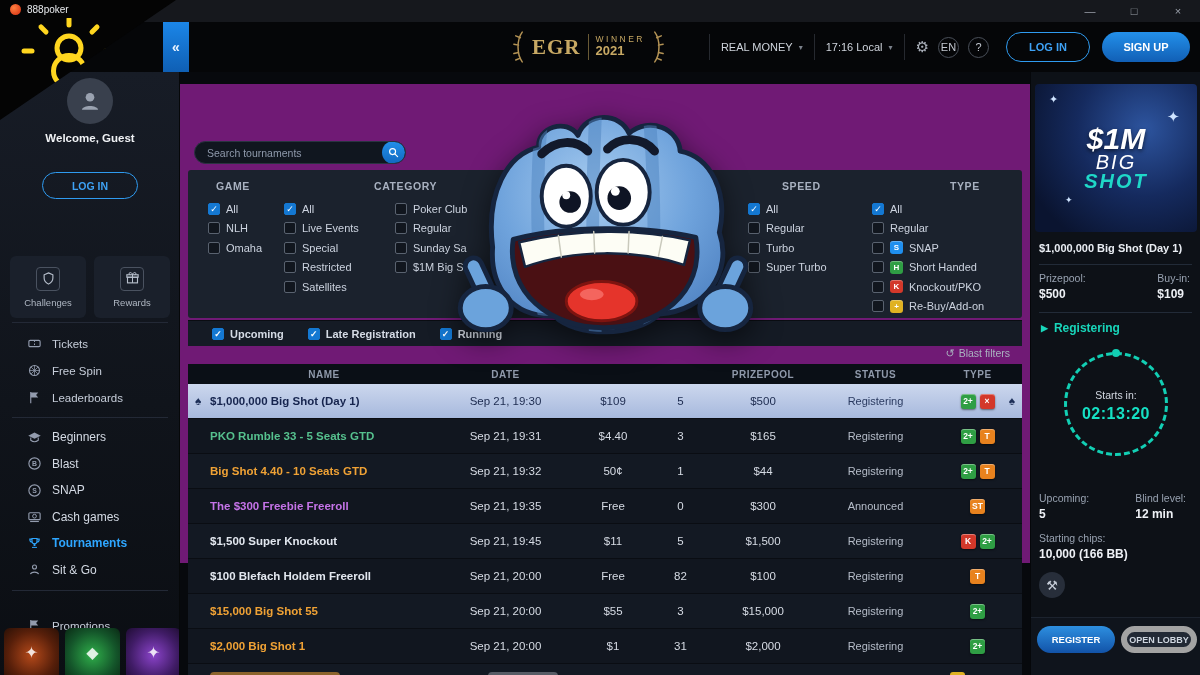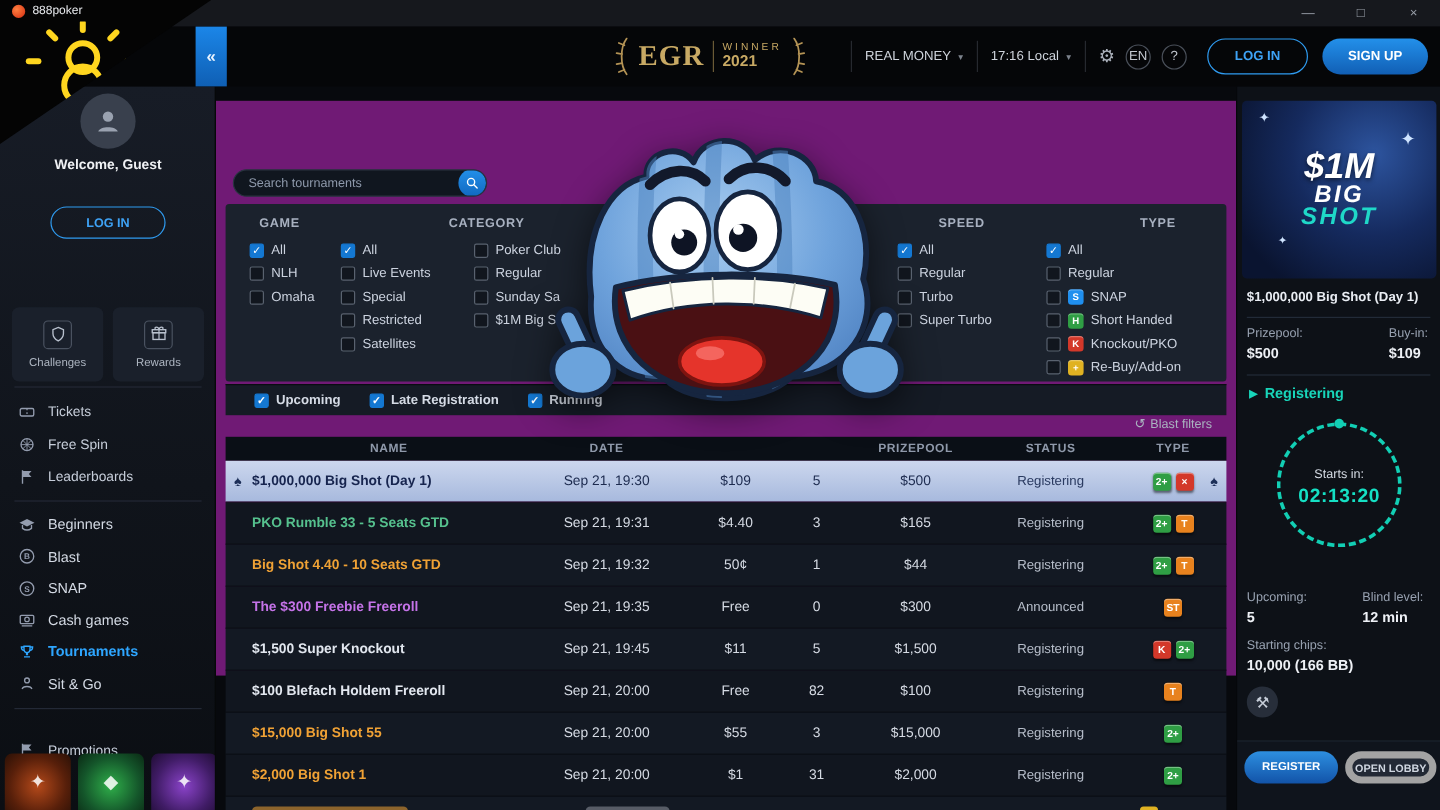--- a/index.html
+++ b/index.html
@@ -19,7 +19,7 @@
   .collapse-btn{position:absolute;left:163px;top:0;width:26px;height:50px;background:linear-gradient(180deg,#1b86e8,#0f5fb4);color:#eaf4ff;display:flex;align-items:center;justify-content:center;font-size:14px;font-weight:bold;}
   .egr{position:absolute;left:512px;top:8px;display:flex;align-items:center;gap:7px;color:#c8a964;}
   .egr svg{width:13px;height:34px;}
-  .egr-title{font-size:24px;font-weight:bold;letter-spacing:1px;font-family:"Liberation Serif",serif;}
+  .egr-title{font-size:21px;font-weight:bold;letter-spacing:1px;font-family:"Liberation Serif",serif;}
   .egr-divider{width:1px;height:26px;background:#6a5a36;}
   .egr-right{display:flex;flex-direction:column;line-height:1.15;}
   .egr-winner{font-size:8.5px;letter-spacing:2.5px;}

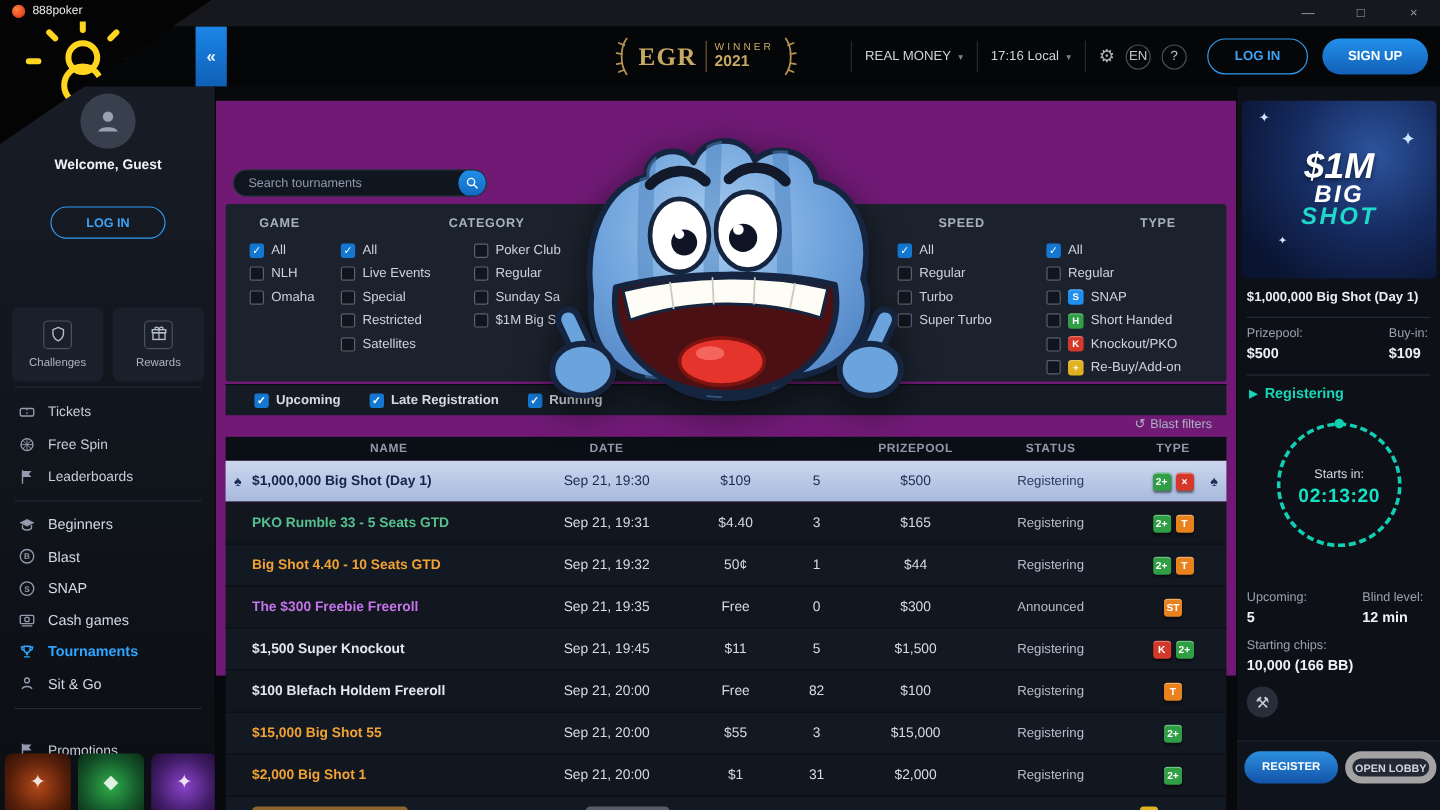--- a/index.html
+++ b/index.html
@@ -124,7 +124,7 @@
   .promo{position:absolute;left:4px;top:12px;width:162px;height:148px;border-radius:4px;background:radial-gradient(circle at 68% 30%,#2d549e 0%,#16придat 0%,#152a5e 45%,#0a1430 85%);overflow:hidden;display:flex;flex-direction:column;align-items:center;justify-content:center;line-height:.95;}
   .promo{background:radial-gradient(circle at 68% 30%,#2d549e 0%,#152a5e 45%,#0a1430 85%);}
   .p1{font-size:30px;font-style:italic;font-weight:bold;color:#fff;text-shadow:0 2px 4px rgba(0,0,0,.6);}
-  .p2{font-size:20px;font-style:italic;font-weight:bold;color:#fff;letter-spacing:2px;}
+  .p2{font-size:20px;font-style:italic;font-weight:normal;color:#fff;letter-spacing:2px;}
   .p3{font-size:20px;font-style:italic;font-weight:bold;color:#1fd8c8;letter-spacing:2px;}
   .spark{position:absolute;color:#cfe4ff;}
   .sp1{left:14px;top:10px;font-size:11px;} .sp2{left:132px;top:26px;font-size:15px;} .sp3{left:30px;top:112px;font-size:9px;}

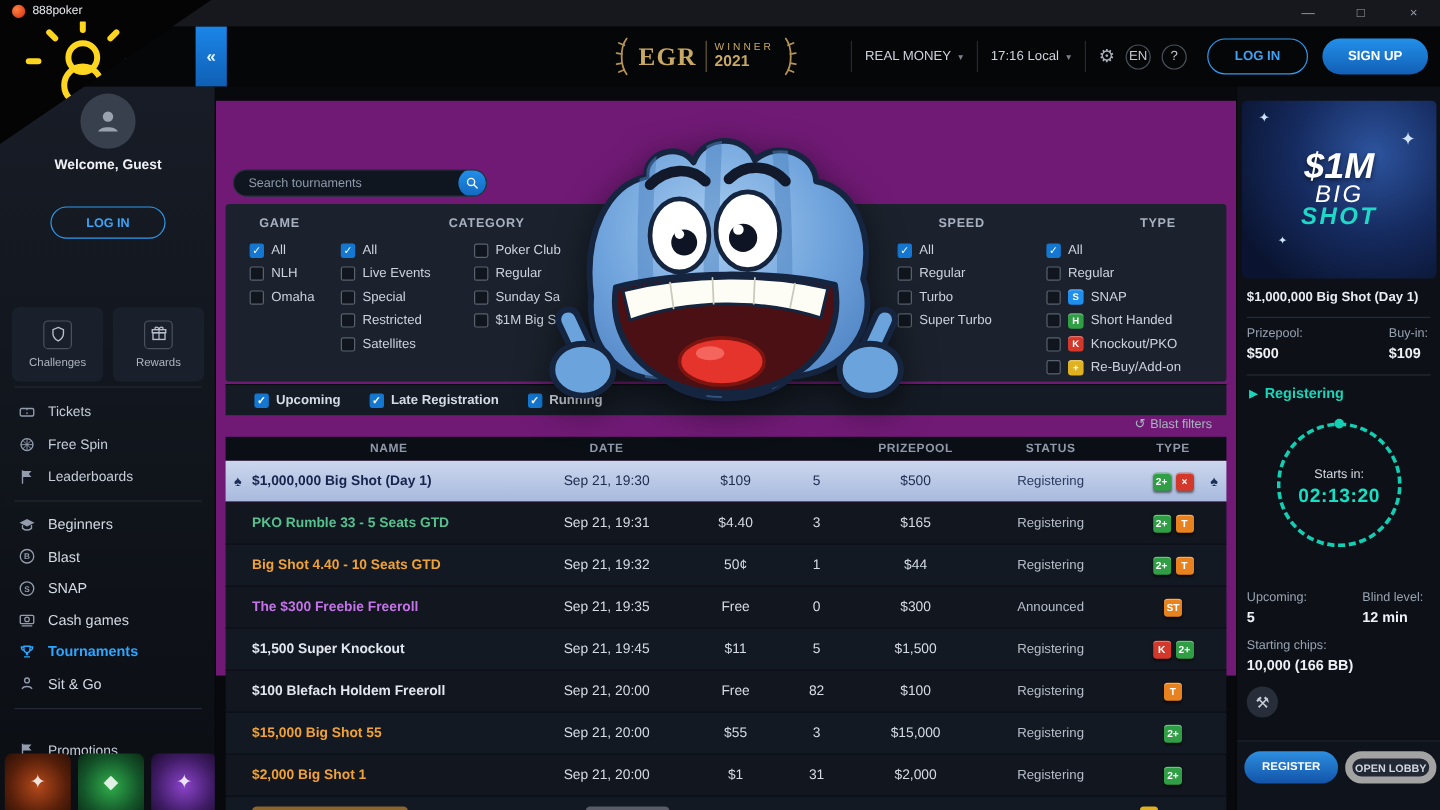--- a/index.html
+++ b/index.html
@@ -51,7 +51,7 @@
   .sb-div{position:absolute;left:12px;width:156px;height:1px;background:#232936;}
   .sb-links{position:absolute;top:258px;left:0;width:180px;}
   .sb-nav{position:absolute;top:352px;left:0;width:180px;}
-  .srow{height:27px;display:flex;align-items:center;gap:10px;padding-left:14px;color:#c6cdd9;font-size:11.5px;}
+  .srow{height:27px;display:flex;align-items:center;gap:10px;padding-left:26px;color:#c6cdd9;font-size:11.5px;}
   .sb-nav .srow{height:26.5px;font-size:12px;color:#d4dae4;}
   .srow .sic{width:16px;height:16px;color:#939cae;display:flex;align-items:center;justify-content:center;}
   .sic svg{width:15px;height:15px;}

